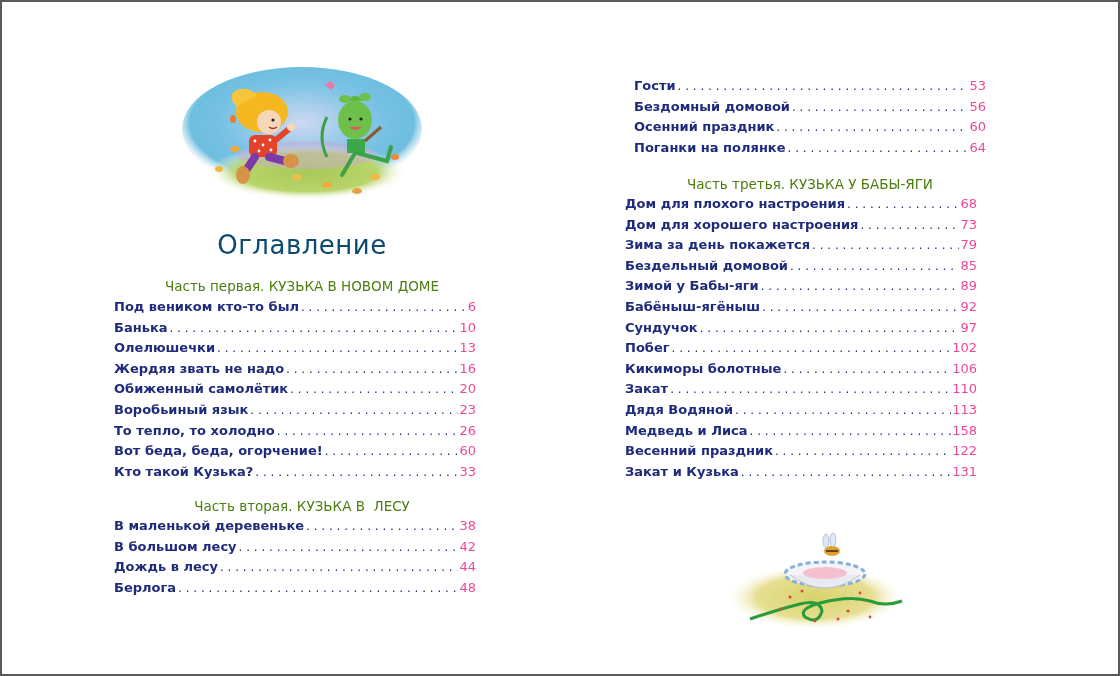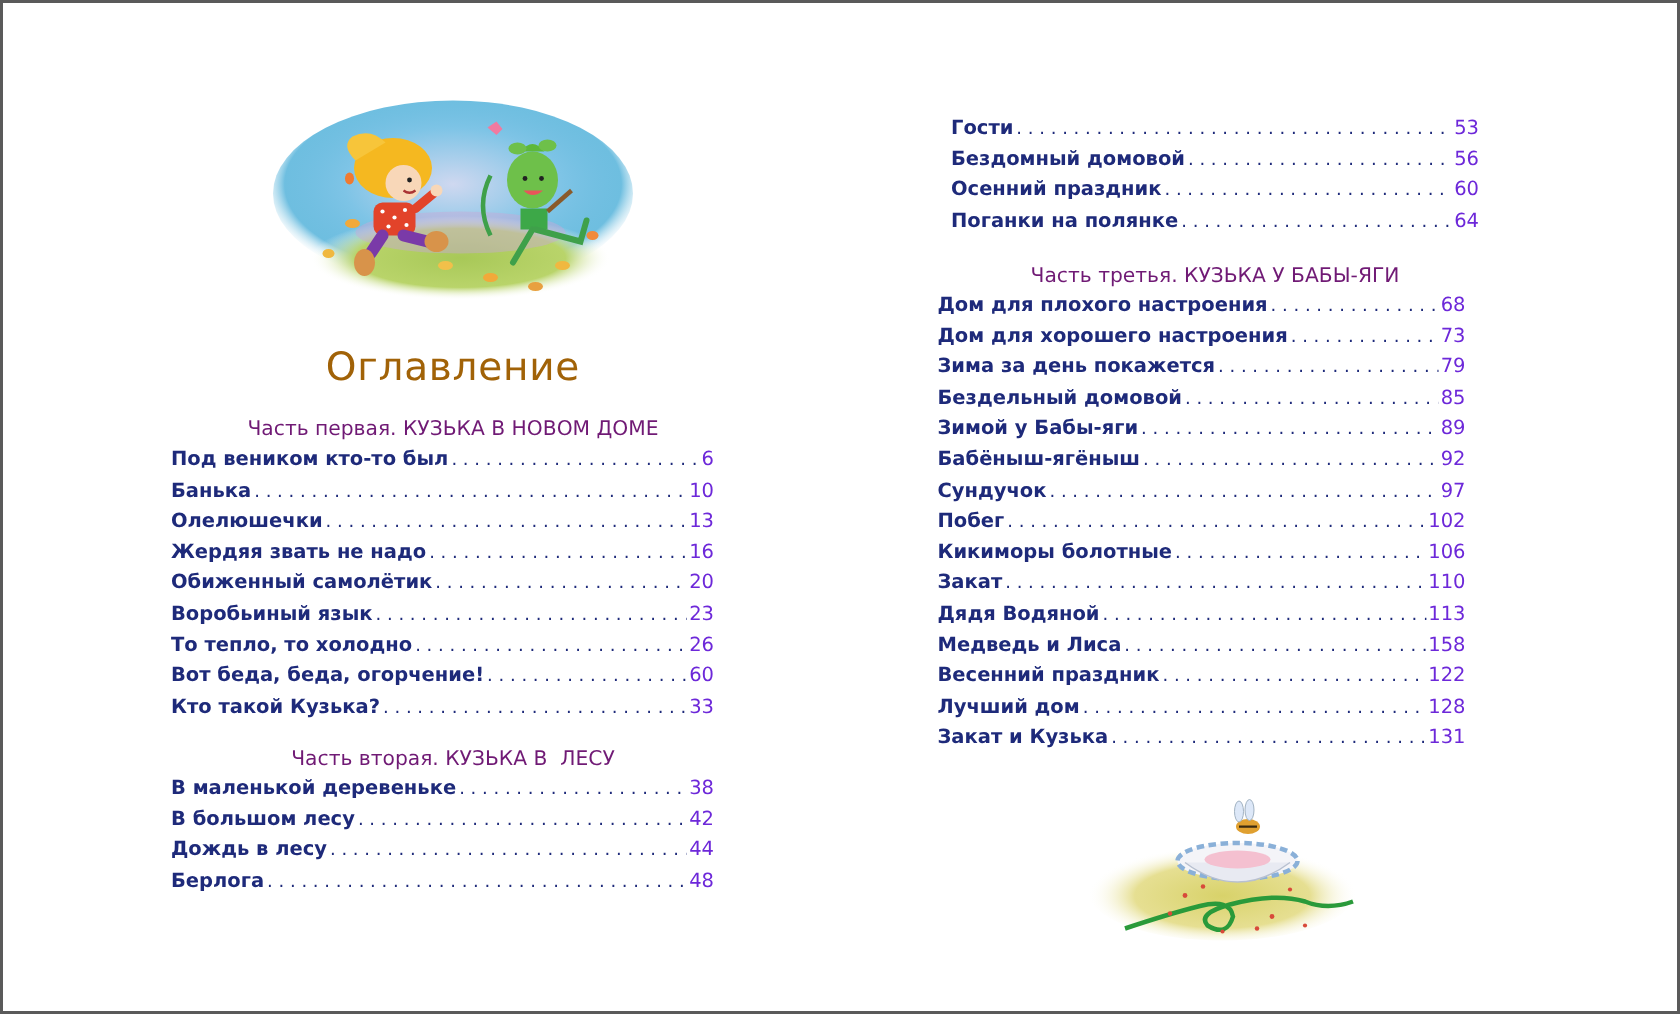--- a/index.html
+++ b/index.html
@@ -46,7 +46,7 @@
       content: ". . . . . . . . . . . . . . . . . . . . . . . . . . . . . . . . . . . . . . . . . . . . . . . . . . . . . . . . . . . . . .";
       letter-spacing: 0px;
     }
-    .toc-item .pg { color: #6d28d9; white-space: nowrap; padding-left: 1px; font-size: 13px; }
+    .toc-item .pg { color: #ec4899; white-space: nowrap; padding-left: 1px; font-size: 13px; }
   </style>
 </head>
 <body>

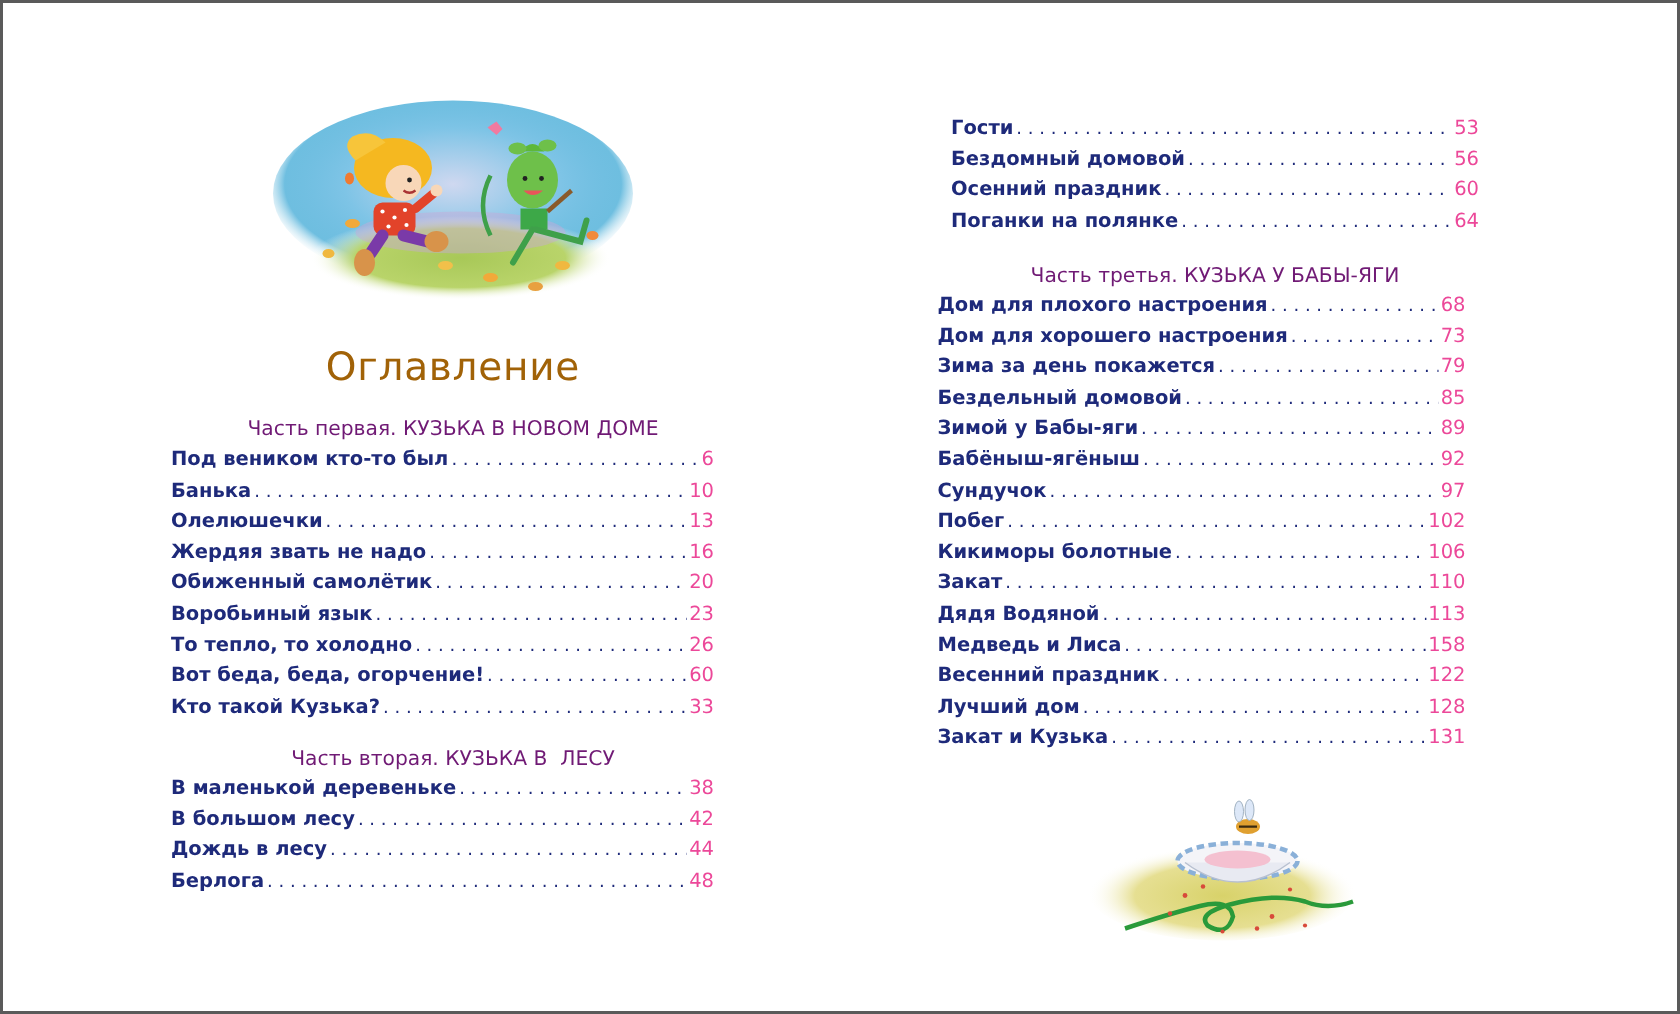--- a/index.html
+++ b/index.html
@@ -27,7 +27,7 @@
       font-family: "DejaVu Sans", sans-serif;
     }
     .part-heading {
-      position: absolute; text-align: center; color: #701a75;
+      position: absolute; text-align: center; color: #4d7c0f;
       font-size: 13.5px; font-family: "DejaVu Sans", sans-serif;
       white-space: pre;
     }

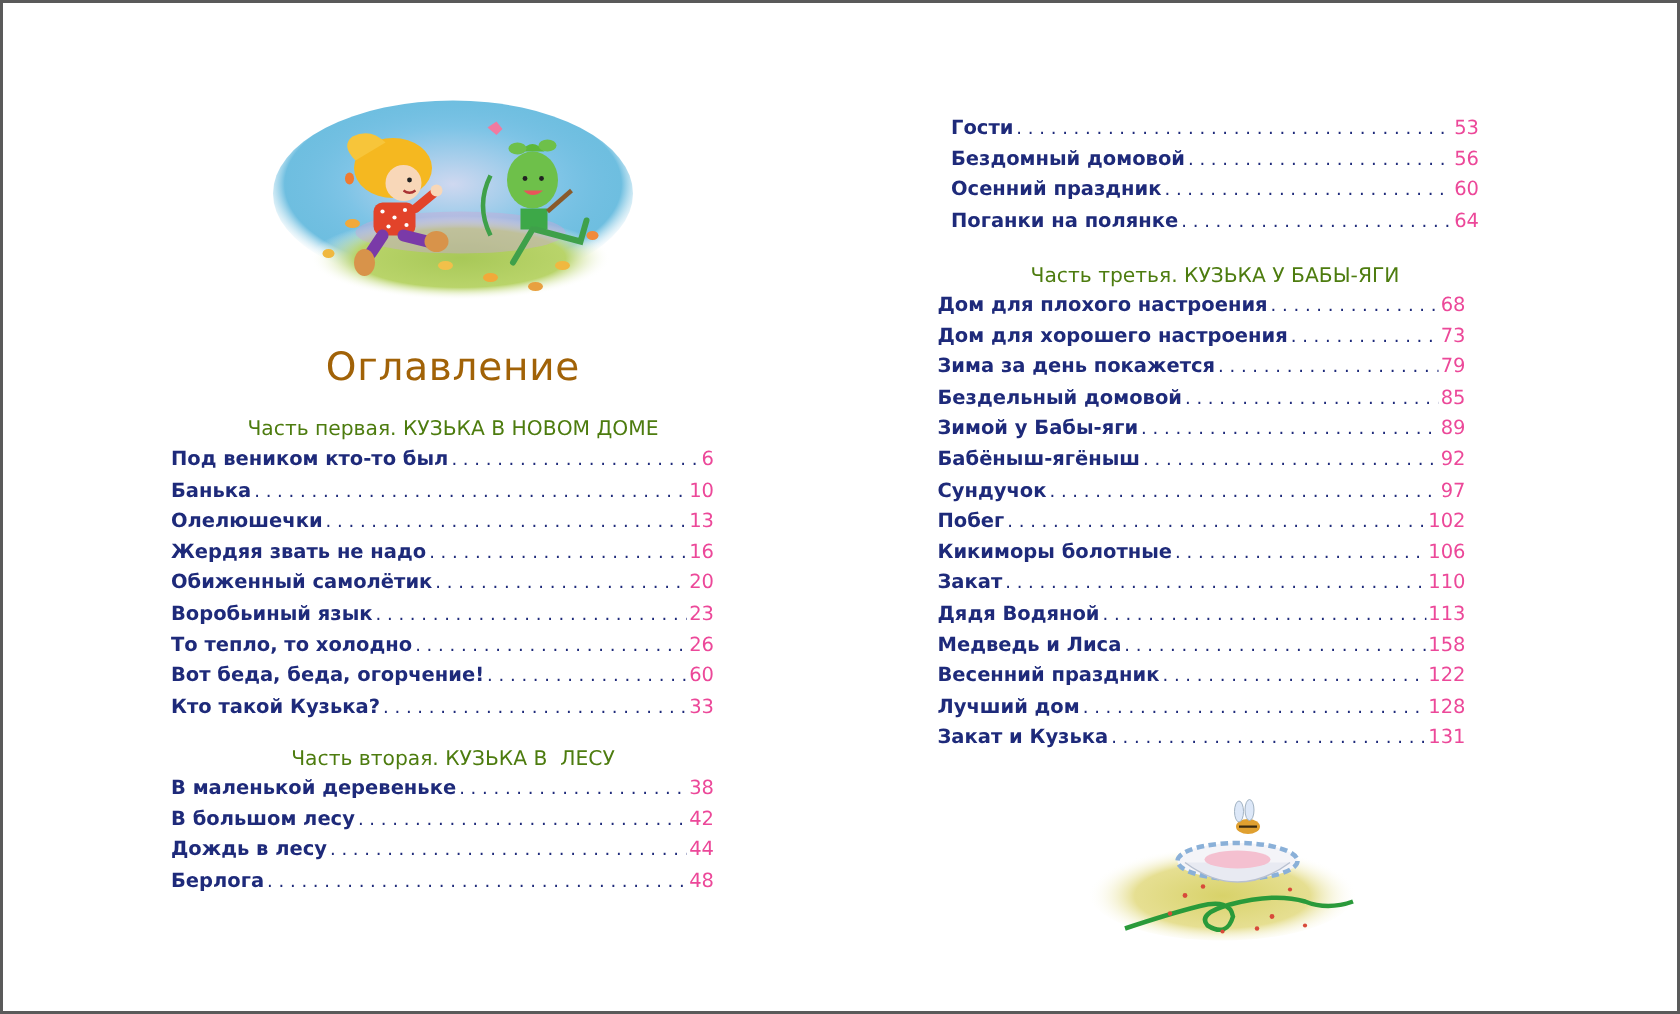--- a/index.html
+++ b/index.html
@@ -23,7 +23,7 @@
 
     .toc-title {
       position: absolute; left: 110px; width: 380px; top: 228px;
-      text-align: center; color: #a16207; font-size: 26px; letter-spacing: 0.5px;
+      text-align: center; color: #0c4a6e; font-size: 26px; letter-spacing: 0.5px;
       font-family: "DejaVu Sans", sans-serif;
     }
     .part-heading {

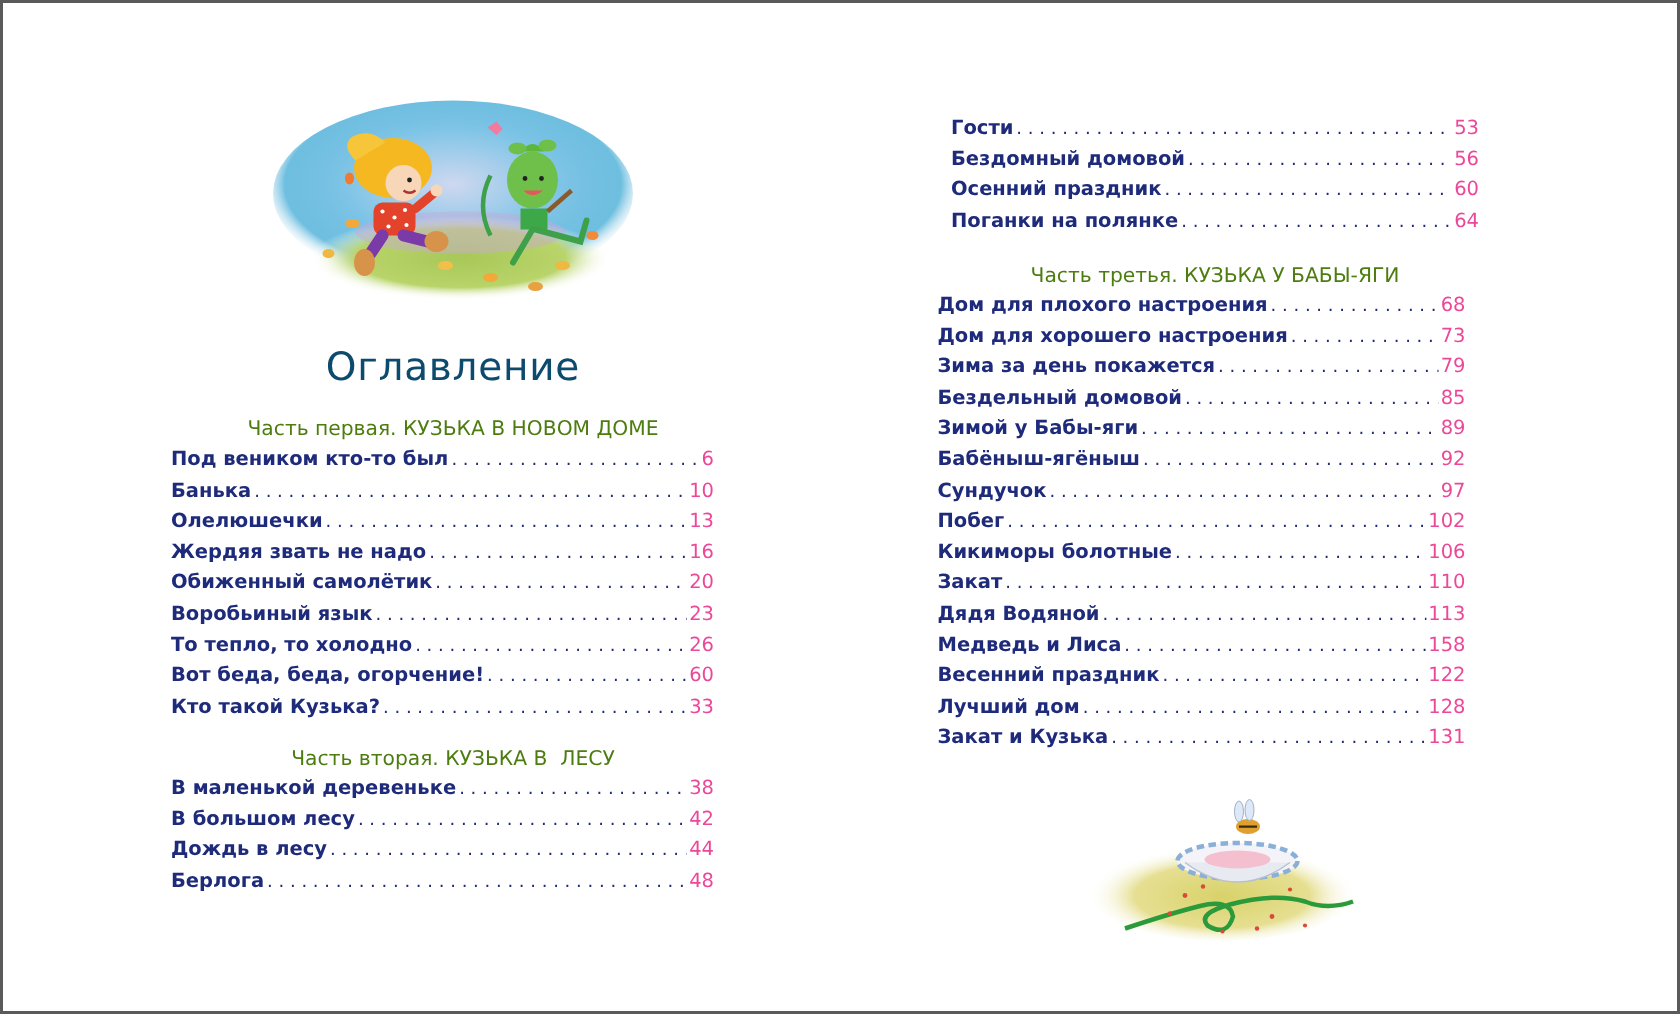--- a/index.html
+++ b/index.html
@@ -285,11 +285,6 @@
         <span class="title">Весенний праздник</span>
         <span class="leader"></span>
         <span class="pg">122</span>
-      </li>
-    <li class="toc-item">
-        <span class="title">Лучший дом</span>
-        <span class="leader"></span>
-        <span class="pg">128</span>
       </li>
     <li class="toc-item">
         <span class="title">Закат и Кузька</span>

